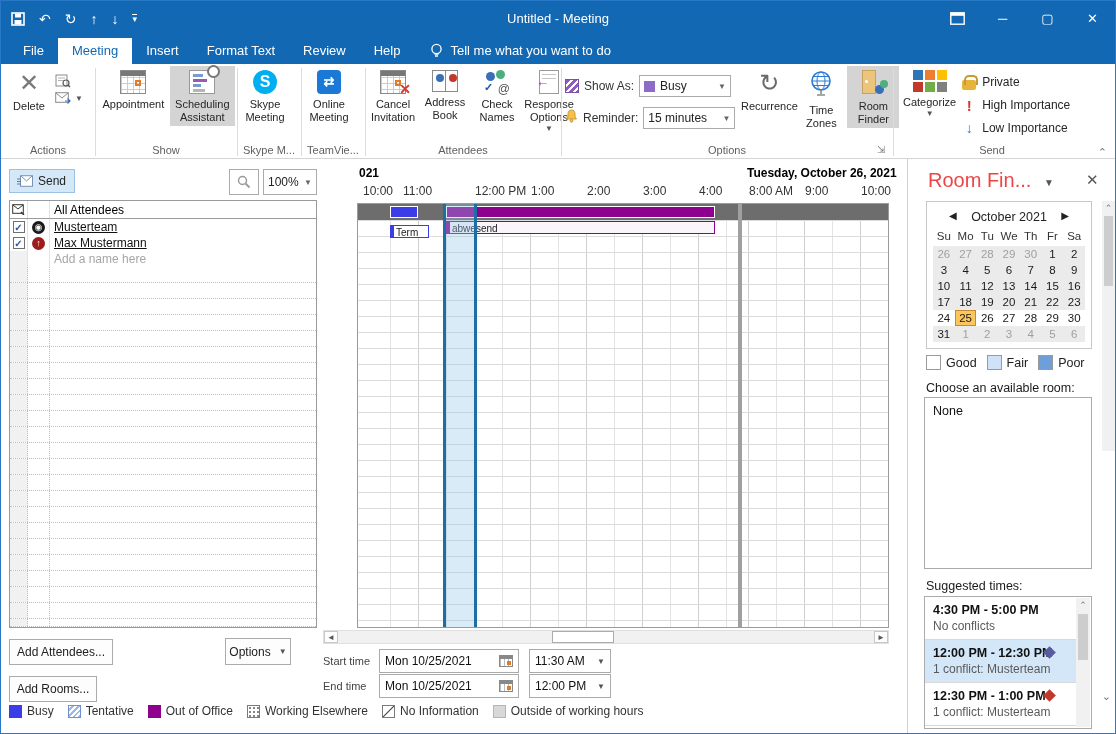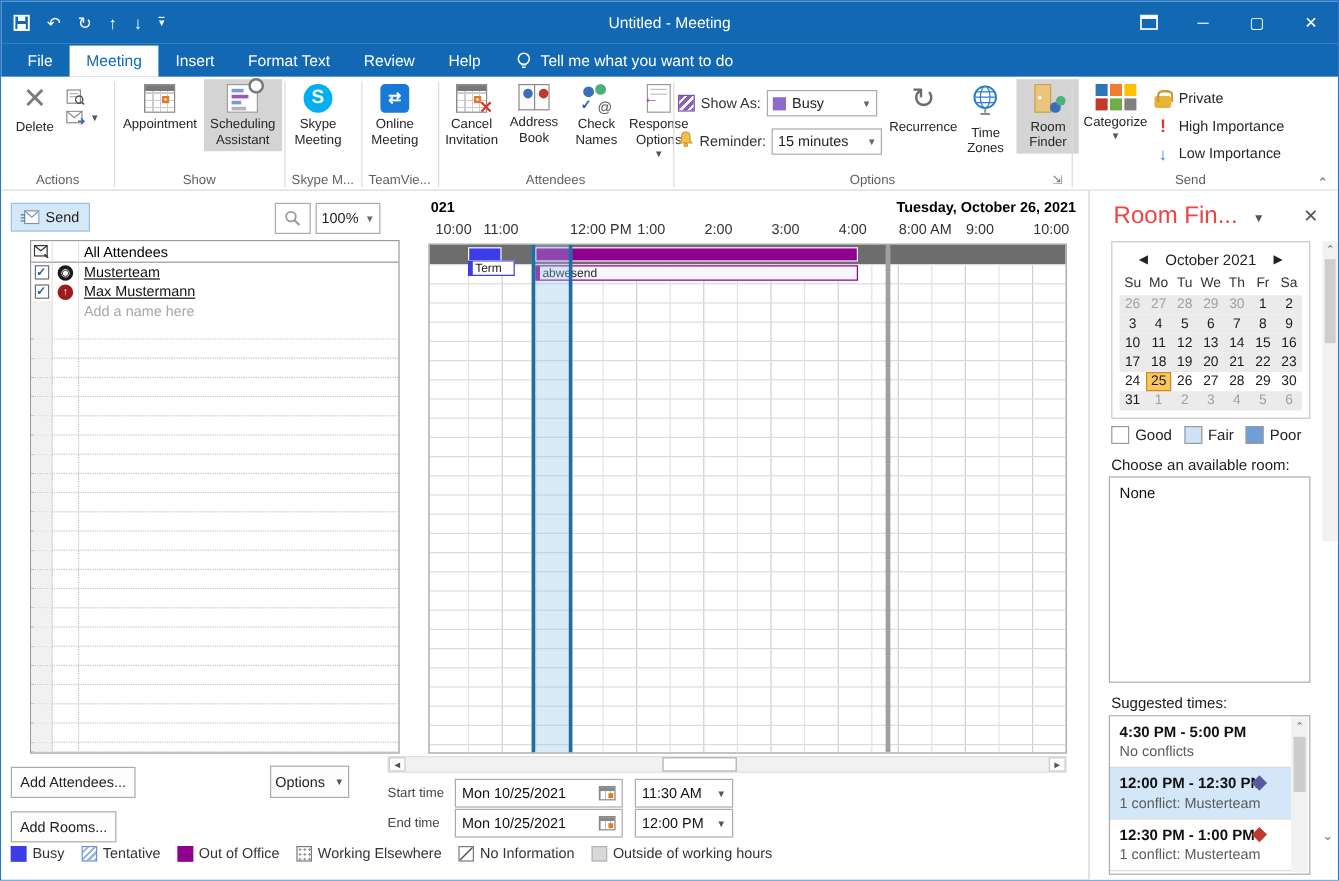--- a/index.html
+++ b/index.html
@@ -66,7 +66,7 @@
   #zoom-dd { position:absolute; left:262px; top:10px; width:54px; height:26px; }
 
   
-  #atable { position:absolute; left:24px; top:41px; width:308px; height:428px; border:1px solid #9a9a9a; background:#fff; }
+  #atable { position:absolute; left:8px; top:41px; width:308px; height:428px; border:1px solid #9a9a9a; background:#fff; }
   .arow { position:absolute; left:0; width:100%; height:16px; font-size:12px; display:flex; align-items:center; }
   .acol1 { width:18px; height:100%; flex:none; display:flex; align-items:center; justify-content:center; border-right:1px solid #e3e3e3; }
   .acol2 { width:22px; height:100%; flex:none; display:flex; align-items:center; justify-content:center; border-right:1px solid #e3e3e3; }

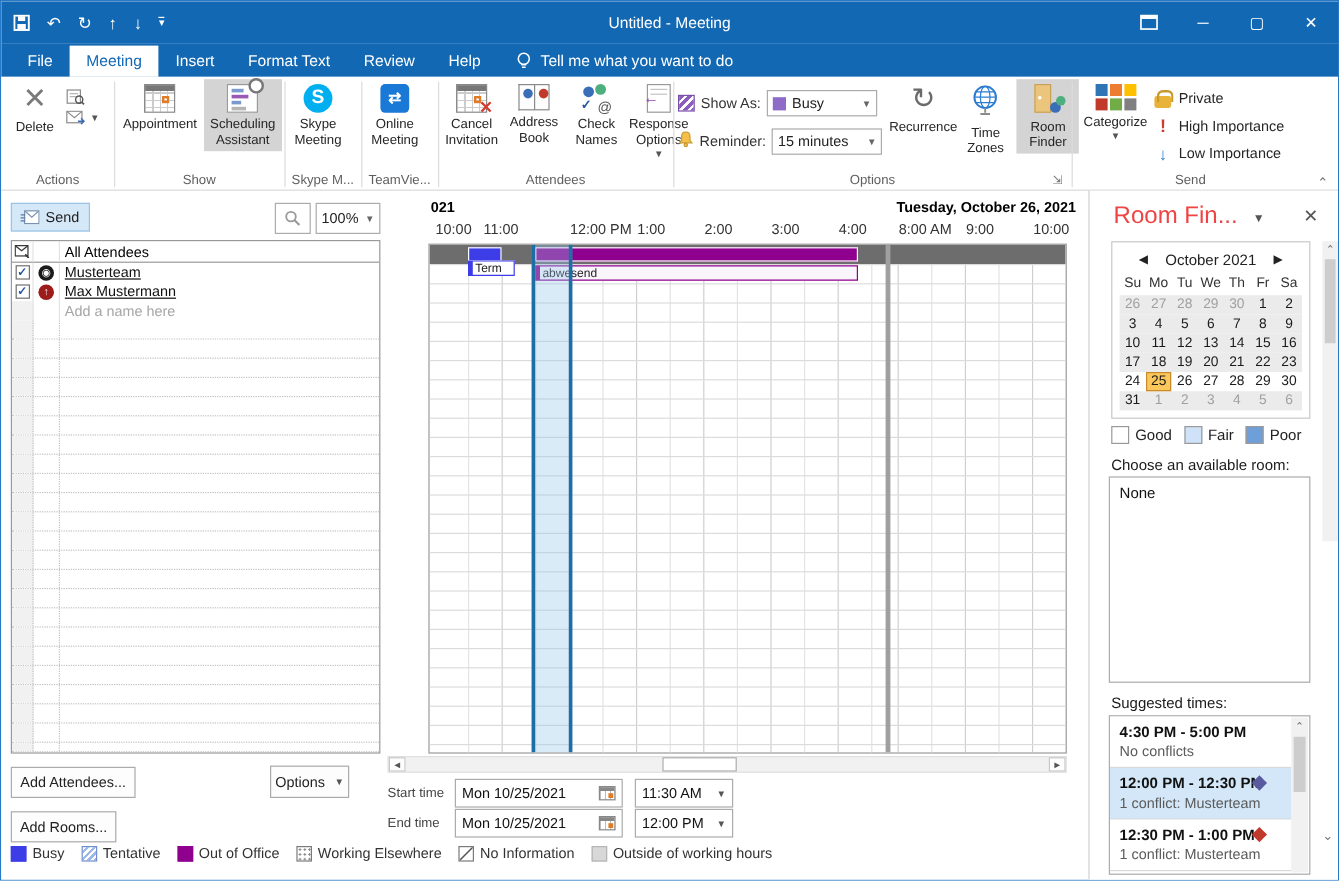--- a/index.html
+++ b/index.html
@@ -616,7 +616,7 @@
           <div class="daysep" style="left: 380px;"></div>
           <div class="block" style="left: 32px; width: 28px; background: rgb(61, 61, 232); border: 1px solid rgb(255, 255, 255);"></div>
           <div class="block" style="left: 88px; width: 268.8px; background: rgb(143, 0, 143); border: 1px solid rgb(255, 255, 255);"></div>
-          <div class="appt" style="left: 32px; width: 39.2px; top: 13px; border-width: 1px 1px 1px 4px; border-style: solid; border-color: rgb(61, 61, 232); border-image: initial; padding-left: 2px;">Term</div>
+          <div class="appt" style="left: 32px; width: 39.2px; top: 21px; border-width: 1px 1px 1px 4px; border-style: solid; border-color: rgb(61, 61, 232); border-image: initial; padding-left: 2px;">Term</div>
           <div class="appt" style="left: 88px; width: 268.8px; top: 17px; border-width: 1px 1px 1px 4px; border-style: solid; border-color: rgb(143, 0, 143); border-image: initial; background: rgb(250, 244, 251); padding-left: 2px;">abwesend</div>
           <div id="selcol" style="left: 85px; width: 34px;"></div>
         </div>

